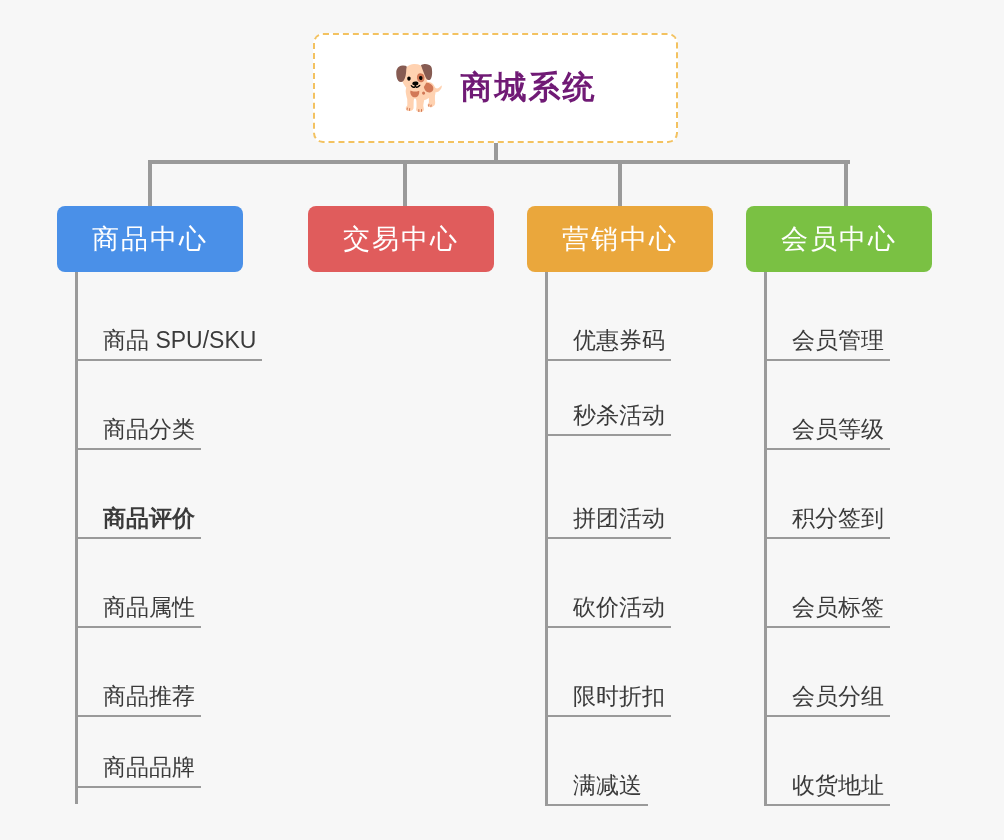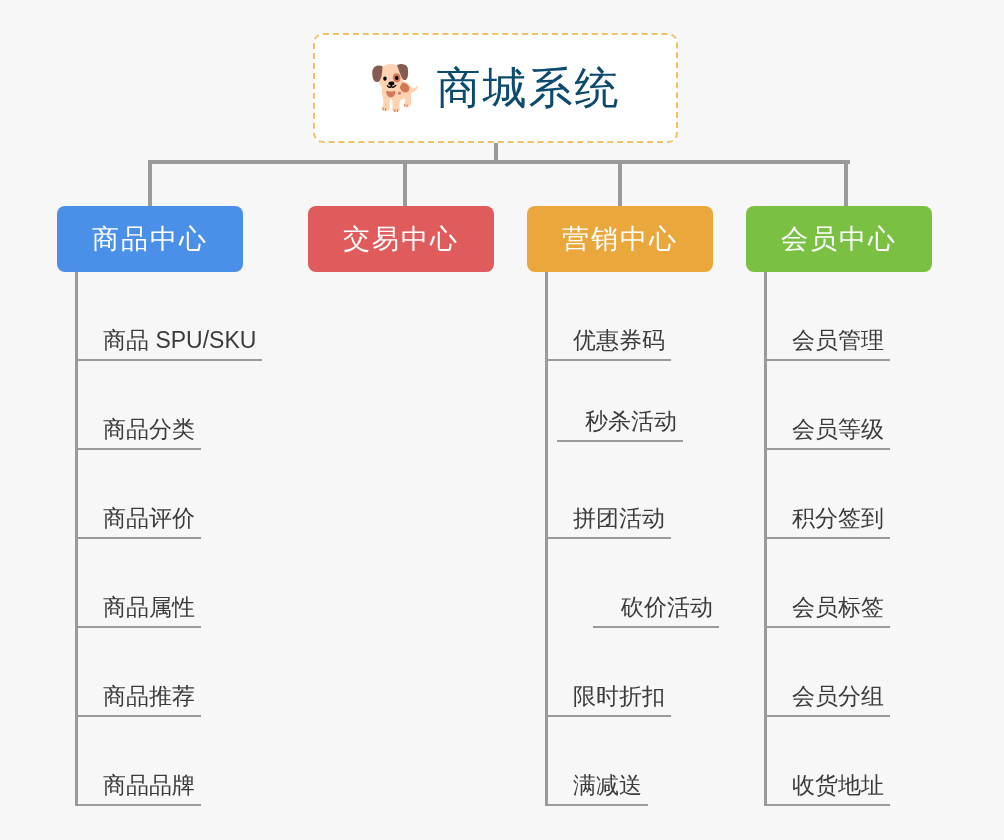--- a/index.html
+++ b/index.html
@@ -28,10 +28,10 @@
     font-size:44px;line-height:1;
   }
   .root-title{
-    font-size:44px;
-    color:#0c4a6e;
+    font-size:32px;
+    color:#701a75;
     letter-spacing:2px;
-    font-weight:400;
+    font-weight:700;
     white-space:nowrap;
   }
 

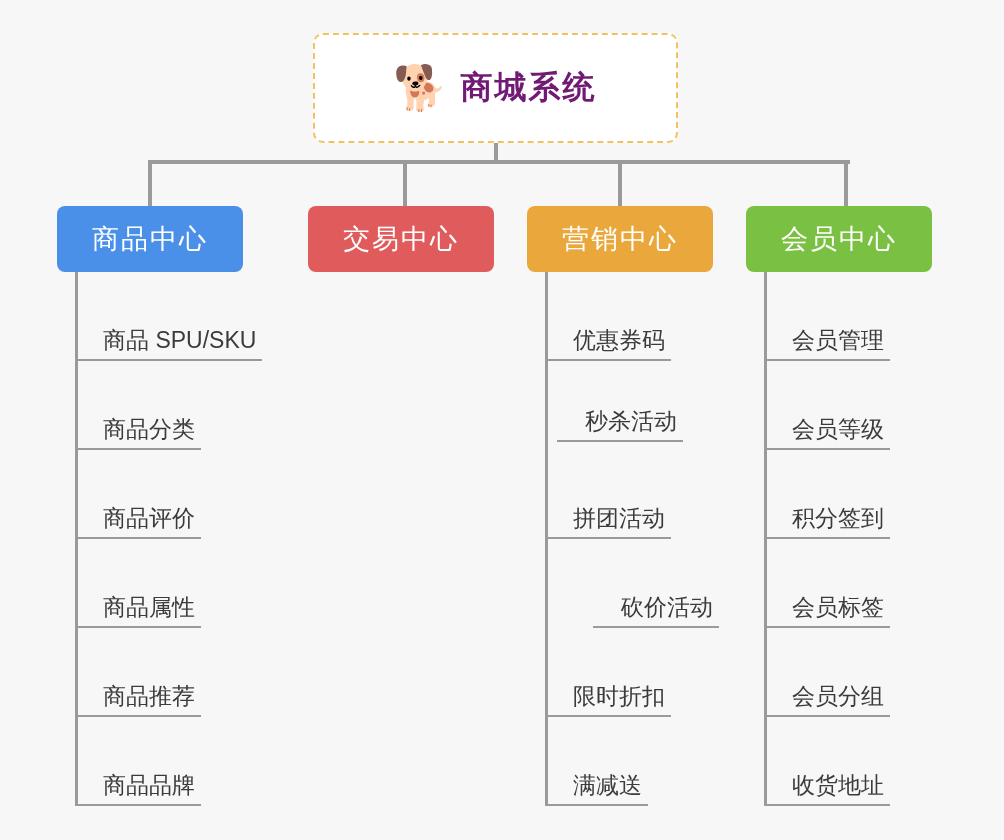--- a/index.html
+++ b/index.html
@@ -127,7 +127,7 @@
           <div class="leaf" style="top: 0px;">
             <span class="leaf-inner">优惠券码</span>
           </div>
-          <div class="leaf" style="top: 81px; padding-left: 12px;">
+          <div class="leaf" style="top: 75px;">
             <span class="leaf-inner">秒杀活动</span>
           </div>
           <div class="leaf" style="top: 178px;">

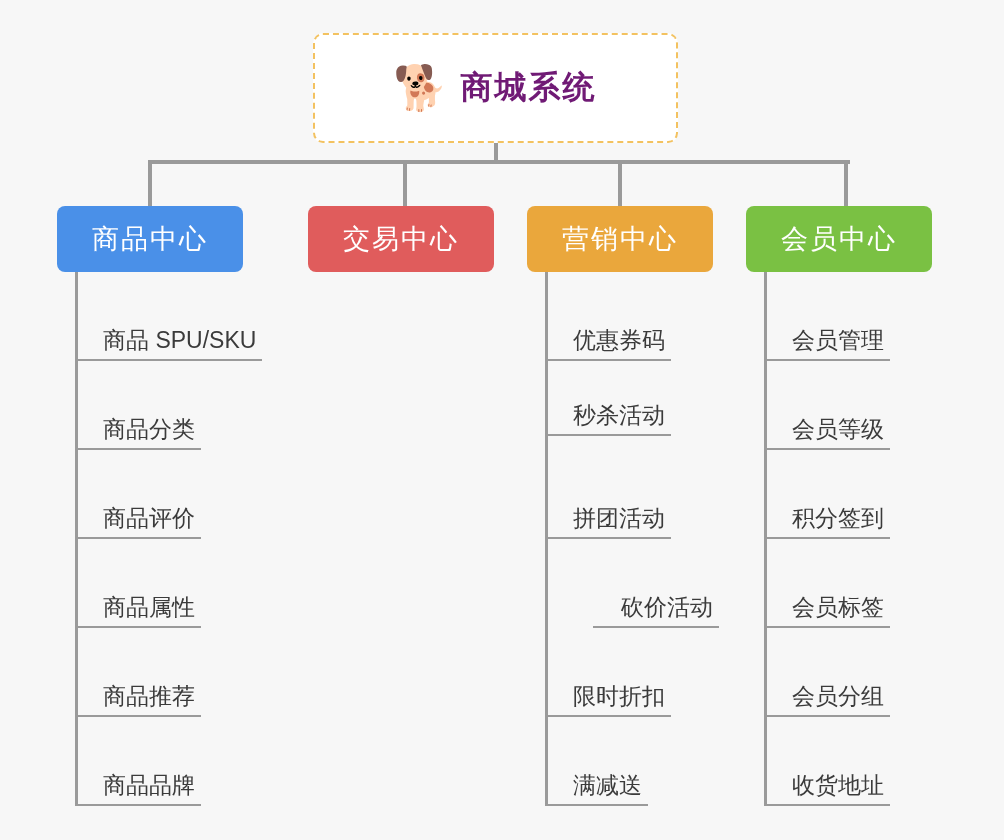--- a/index.html
+++ b/index.html
@@ -99,7 +99,7 @@
           <div class="leaf" style="top: 89px;">
             <span class="leaf-inner">商品分类</span>
           </div>
-          <div class="leaf" style="top: 178px;">
+          <div class="leaf" style="top: 178px; font-weight: bold;">
             <span class="leaf-inner">商品评价</span>
           </div>
           <div class="leaf" style="top: 267px;">

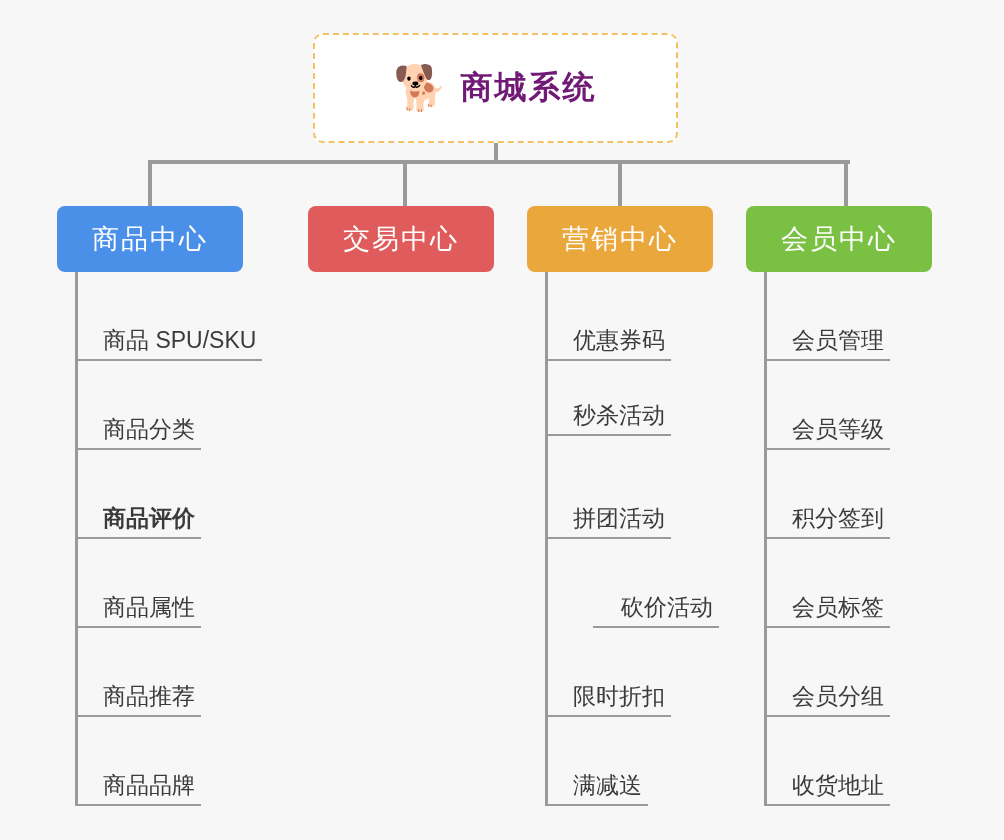--- a/index.html
+++ b/index.html
@@ -133,7 +133,7 @@
           <div class="leaf" style="top: 178px;">
             <span class="leaf-inner">拼团活动</span>
           </div>
-          <div class="leaf" style="top: 267px; margin-left: 48px;">
+          <div class="leaf" style="top: 267px;">
             <span class="leaf-inner">砍价活动</span>
           </div>
           <div class="leaf" style="top: 356px;">

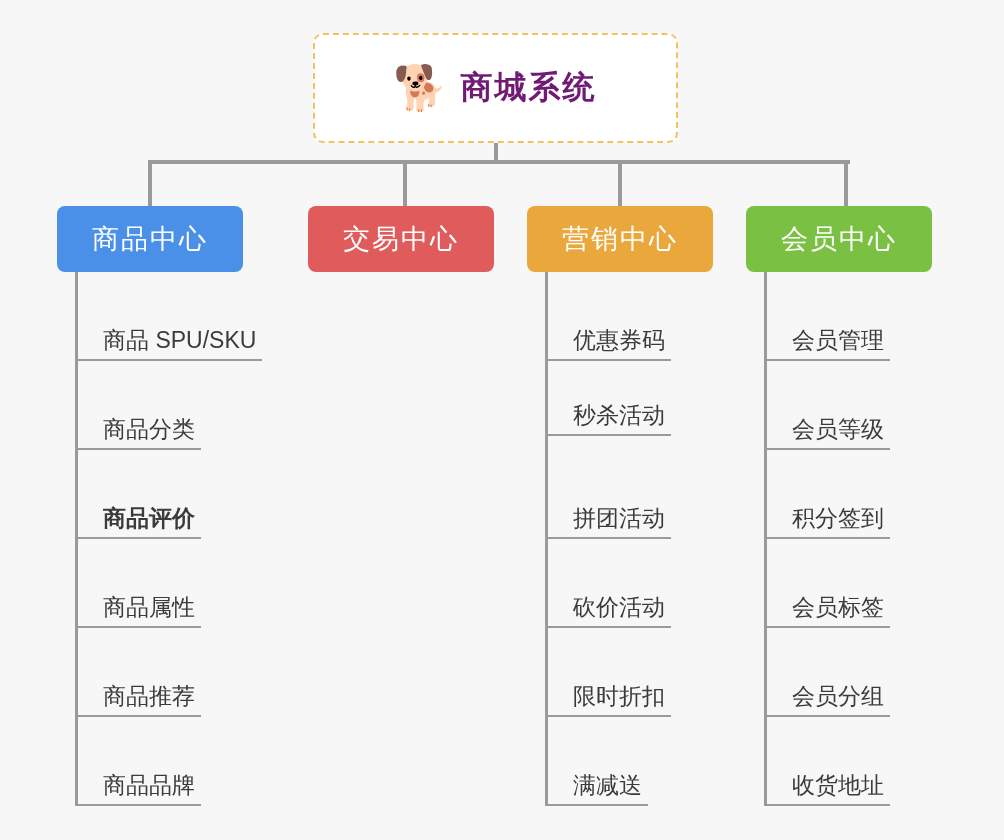--- a/index.html
+++ b/index.html
@@ -108,7 +108,7 @@
           <div class="leaf" style="top: 356px;">
             <span class="leaf-inner">商品推荐</span>
           </div>
-          <div class="leaf" style="top: 445px; text-align: right;">
+          <div class="leaf" style="top: 427px; text-align: right;">
             <span class="leaf-inner">商品品牌</span>
           </div>
         </div>

